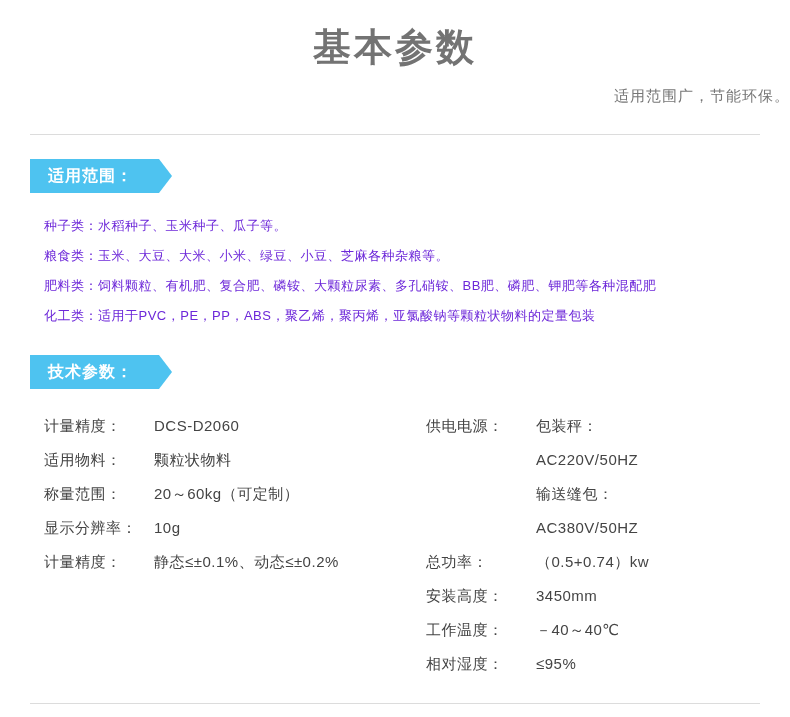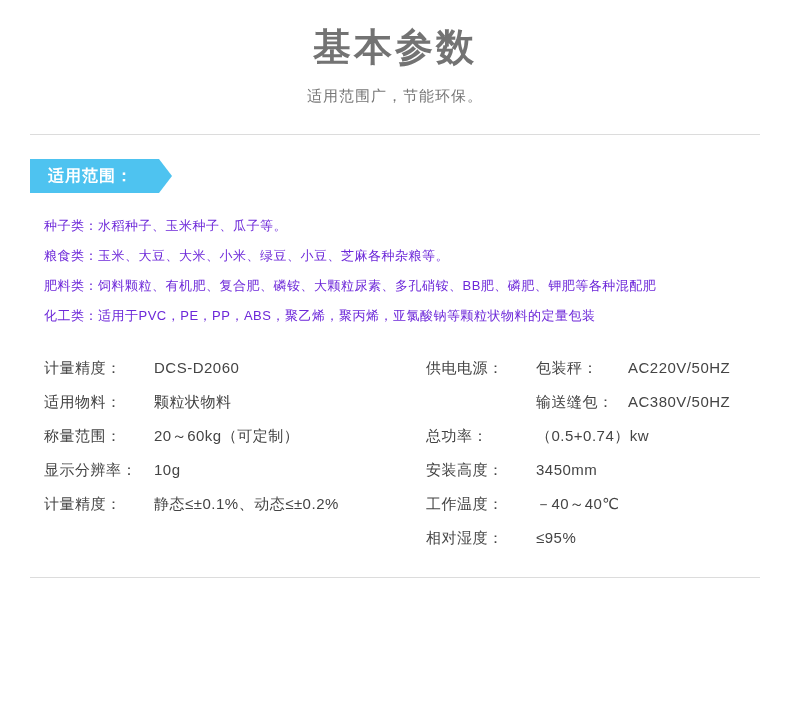--- a/index.html
+++ b/index.html
@@ -37,6 +37,7 @@
     color: #777777;
     letter-spacing: 1px;
     margin-top: 14px;
+    text-align: right;
   }
   .divider {
     height: 1px;

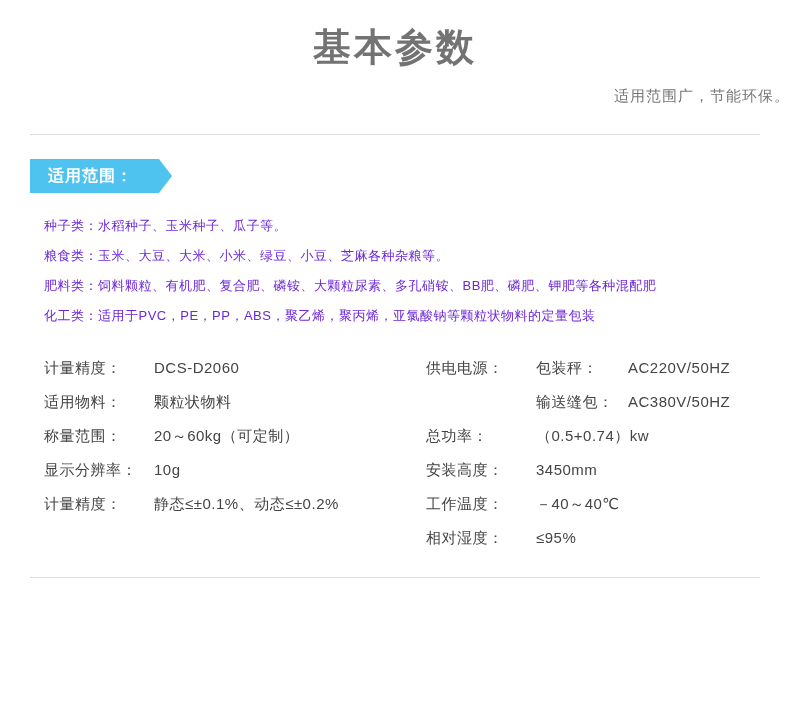--- a/index.html
+++ b/index.html
@@ -153,6 +153,9 @@
   </div>
 
   <div class="section">
+    <div class="section-head">
+      <span class="section-tab">技术参数：</span>
+    </div>
 
     <div class="specs">
 

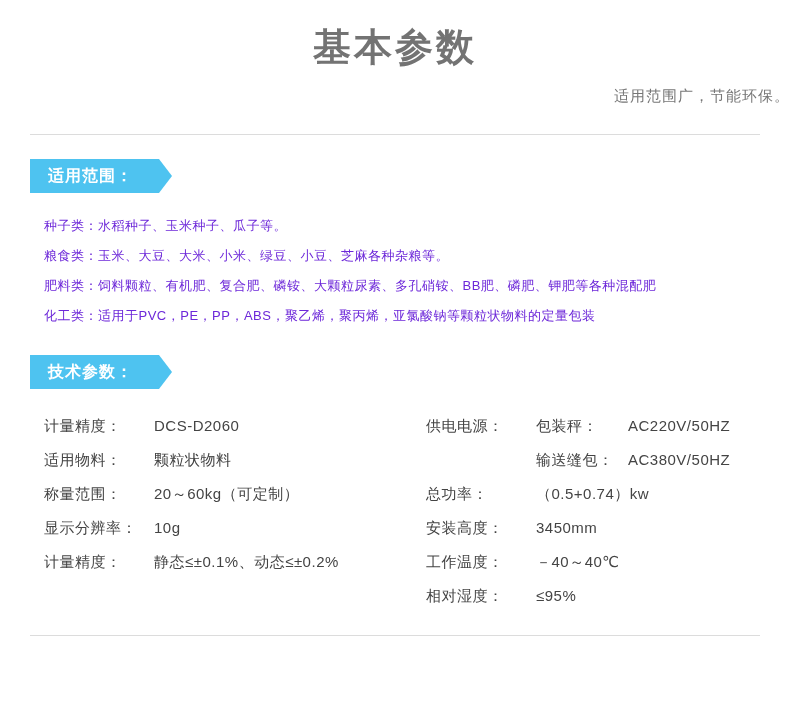--- a/index.html
+++ b/index.html
@@ -117,6 +117,7 @@
   }
   .power-wrap {
     display: flex;
+    flex-direction: column;
   }
   .power-key {
     width: 92px;

